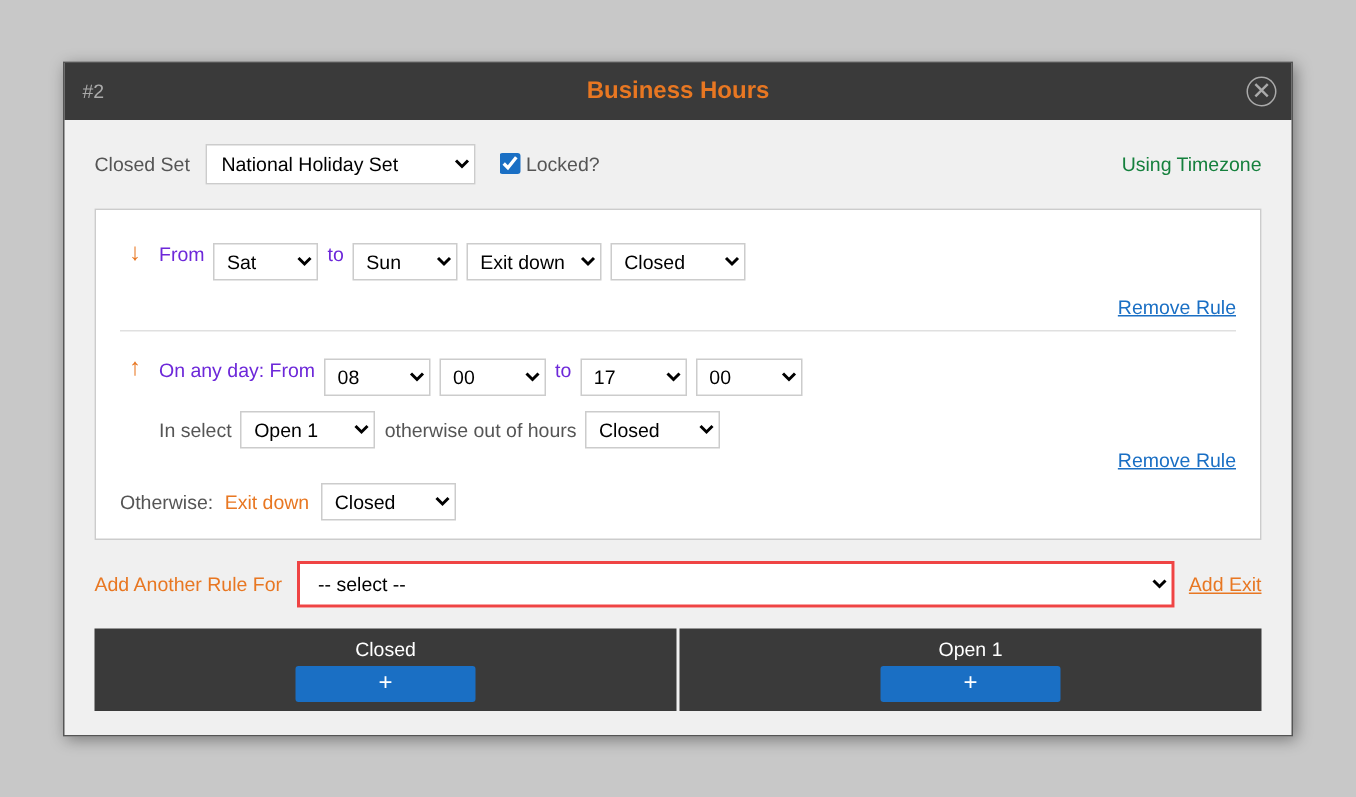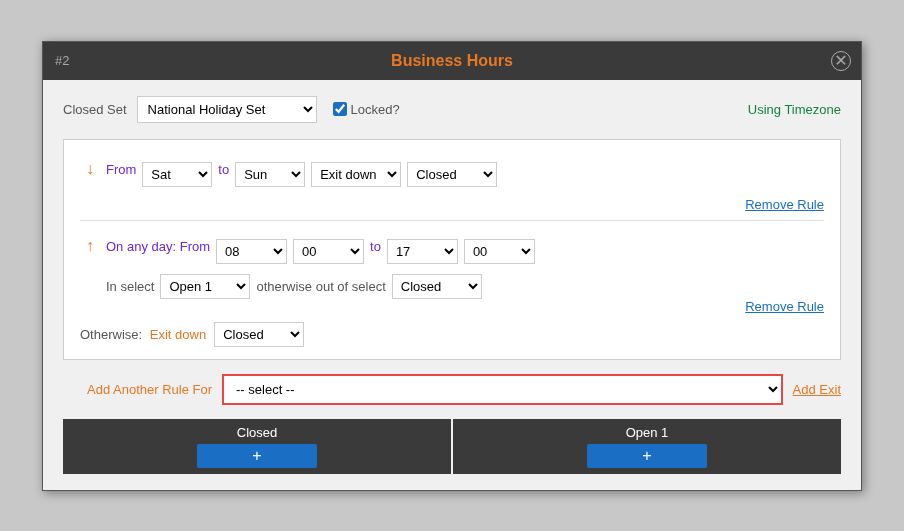--- a/index.html
+++ b/index.html
@@ -345,7 +345,7 @@
             <option>Open 2</option>
             <option>Closed</option>
           </select>
-          <span class="lbl">otherwise out of select</span>
+          <span class="lbl">otherwise out of hours</span>
           <select style="width:90px">
             <option>Closed</option>
             <option>Open 1</option>

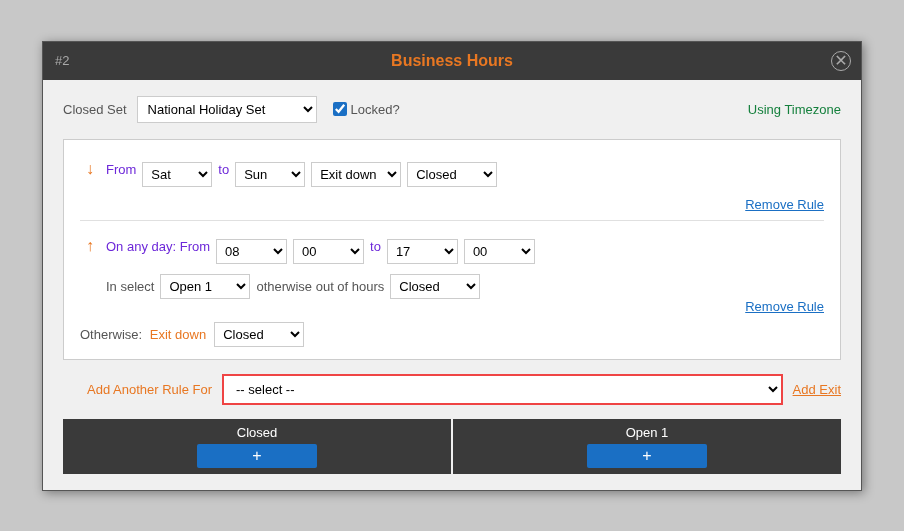--- a/index.html
+++ b/index.html
@@ -187,7 +187,6 @@
       align-items: center;
       gap: 10px;
       margin-bottom: 14px;
-      margin-left: 24px;
     }
     .add-rule-row span {
       color: #e87722;

